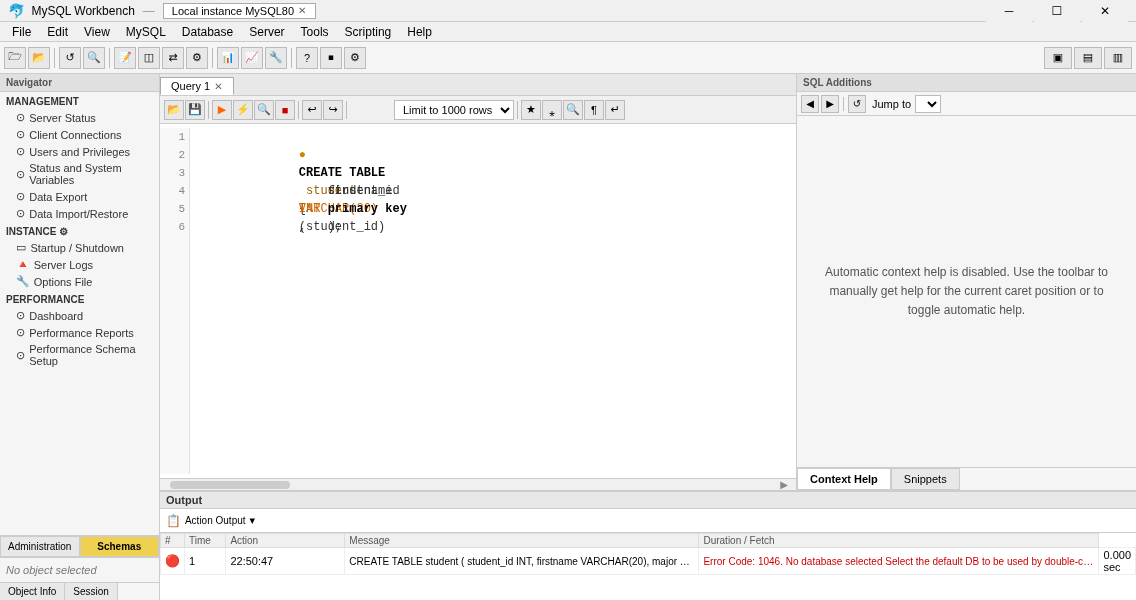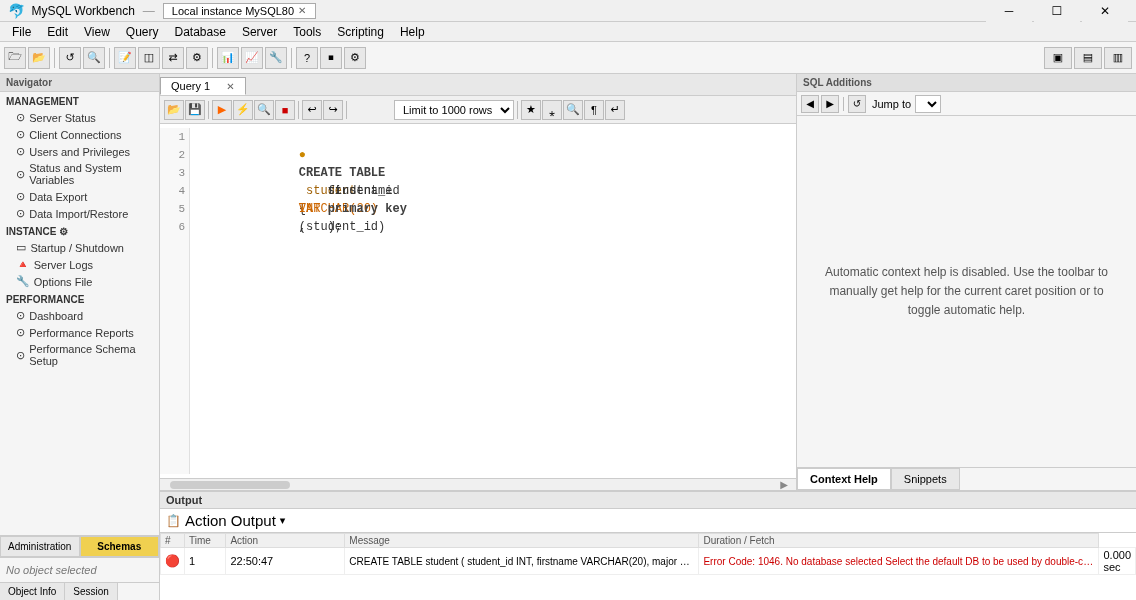--- a/index.html
+++ b/index.html
@@ -349,7 +349,7 @@
   <span class="menu-item">File</span>
   <span class="menu-item">Edit</span>
   <span class="menu-item">View</span>
-  <span class="menu-item">Query</span>
+  <span class="menu-item">MySQL</span>
   <span class="menu-item">Database</span>
   <span class="menu-item">Server</span>
   <span class="menu-item">Tools</span>

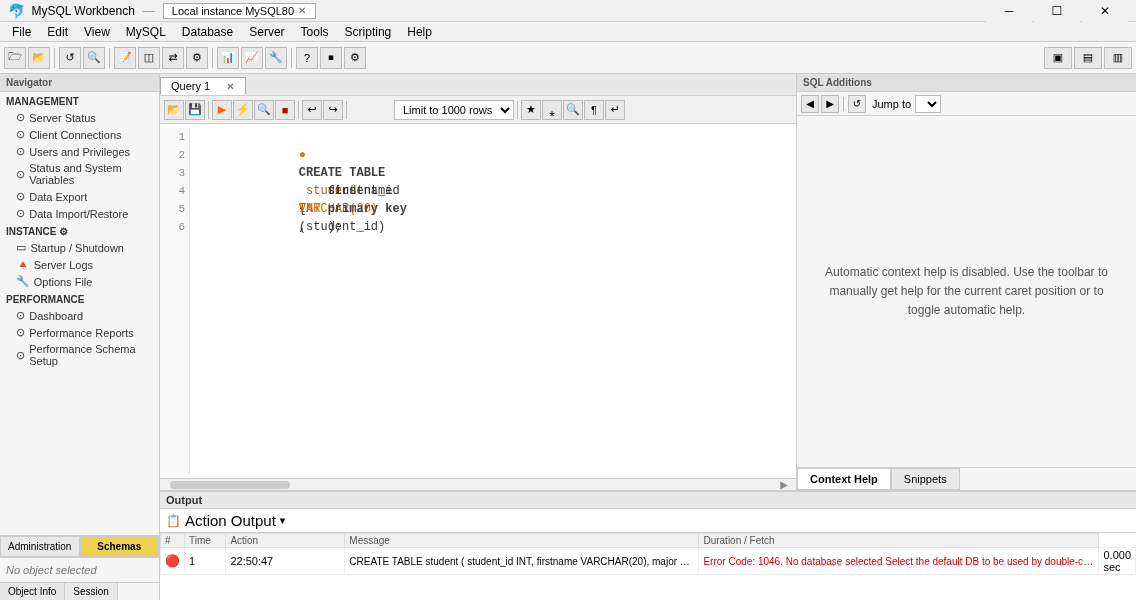--- a/index.html
+++ b/index.html
@@ -130,7 +130,7 @@
       border: 1px solid #aaa;
       border-bottom: none;
       cursor: pointer;
-      display: flex; align-items: center; gap: 16px;
+      display: flex; align-items: center; gap: 4px;
     }
     .query-tab.active { background: #fff; border-bottom: 1px solid #fff; }
     .query-tab-close { font-size: 10px; cursor: pointer; color: #666; }

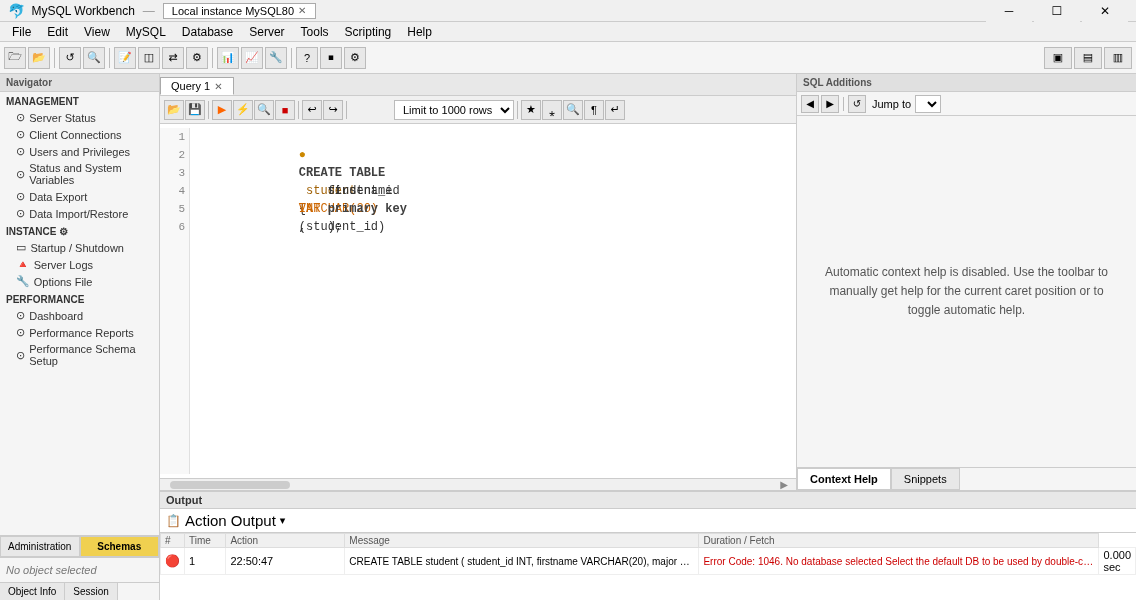--- a/index.html
+++ b/index.html
@@ -181,7 +181,7 @@
     .line-num { height: 18px; line-height: 18px; font-size: 11px; }
     .code-content { padding: 0 8px; flex: 1; }
     .code-line { height: 18px; line-height: 18px; white-space: pre; }
-    .kw { color: #404040; font-weight: bold; }
+    .kw { color: #000000; font-weight: bold; }
     .tbl { color: #a16207; }
     .col { color: #333; }
     .typ { color: #cc6600; }

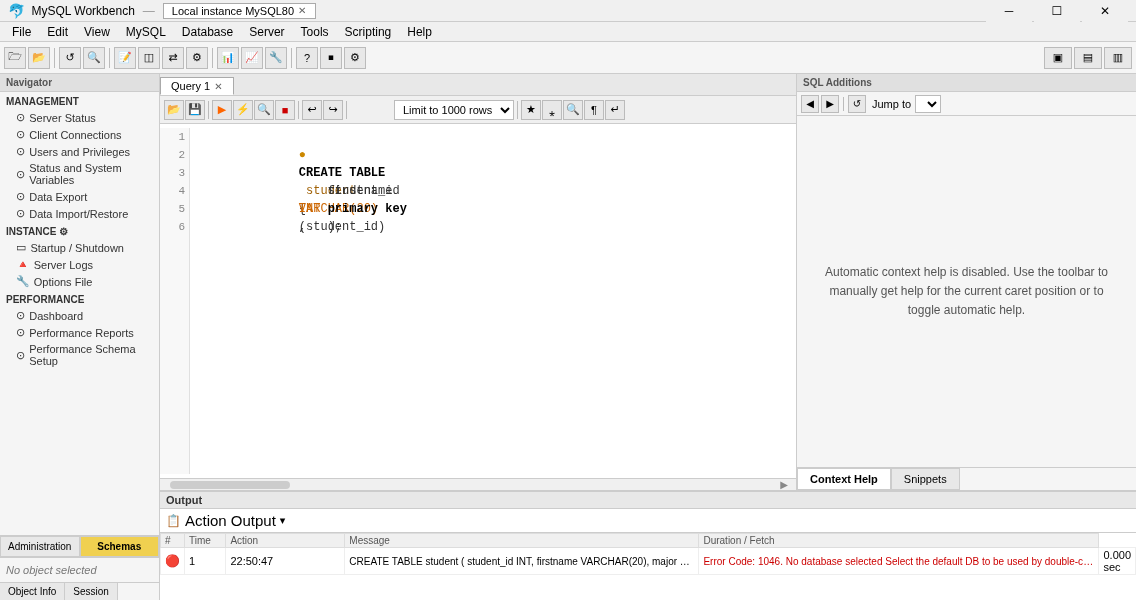--- a/index.html
+++ b/index.html
@@ -565,7 +565,7 @@
       <div class="output-header">Output</div>
       <div class="output-toolbar">
         <span style="font-size:12px;">📋</span>
-        <span style="font-size:15px;">Action Output</span>
+        <span style="font-size:10px;">Action Output</span>
         <span style="cursor:pointer; font-size:11px;">▾</span>
       </div>
       <div class="output-table">

